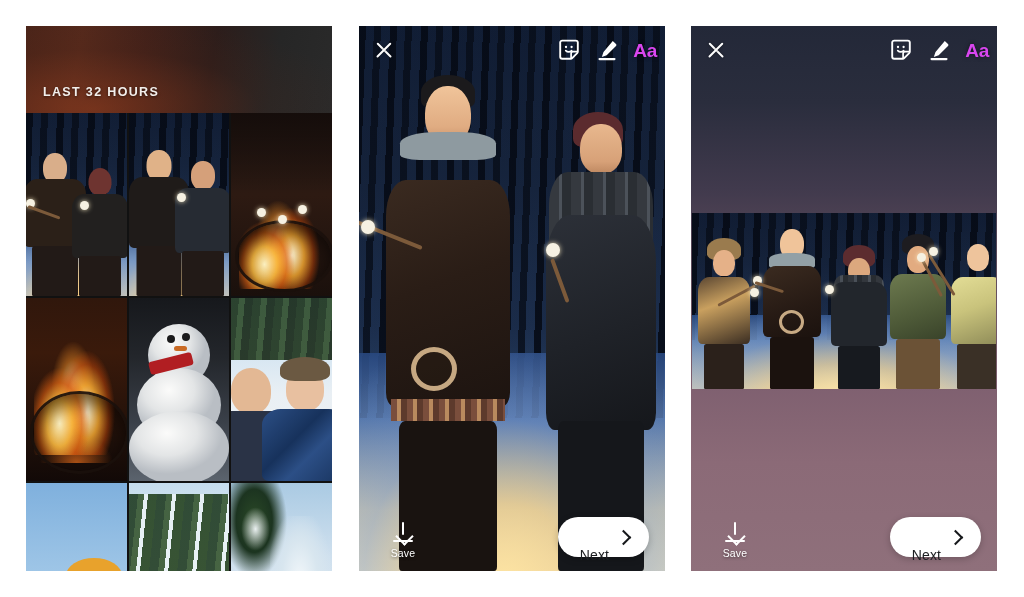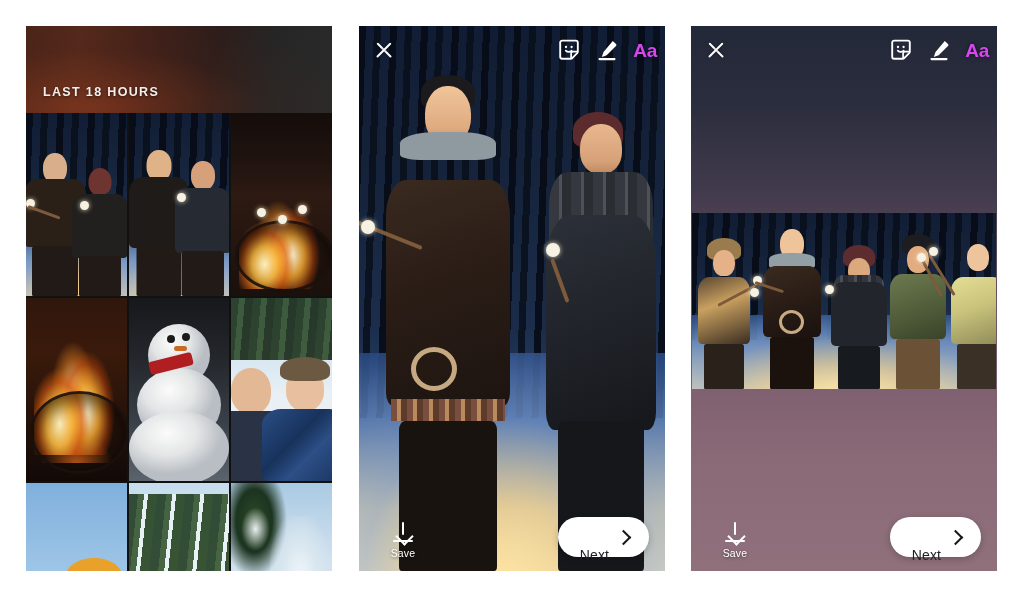--- a/index.html
+++ b/index.html
@@ -177,7 +177,7 @@
   <div class="panel" id="panel-gallery">
 
     <div class="gallery-header">
-      <div class="gallery-header-title">LAST 18 HOURS</div>
+      <div class="gallery-header-title">LAST 32 HOURS</div>
     </div>
 
     <div class="grid">

